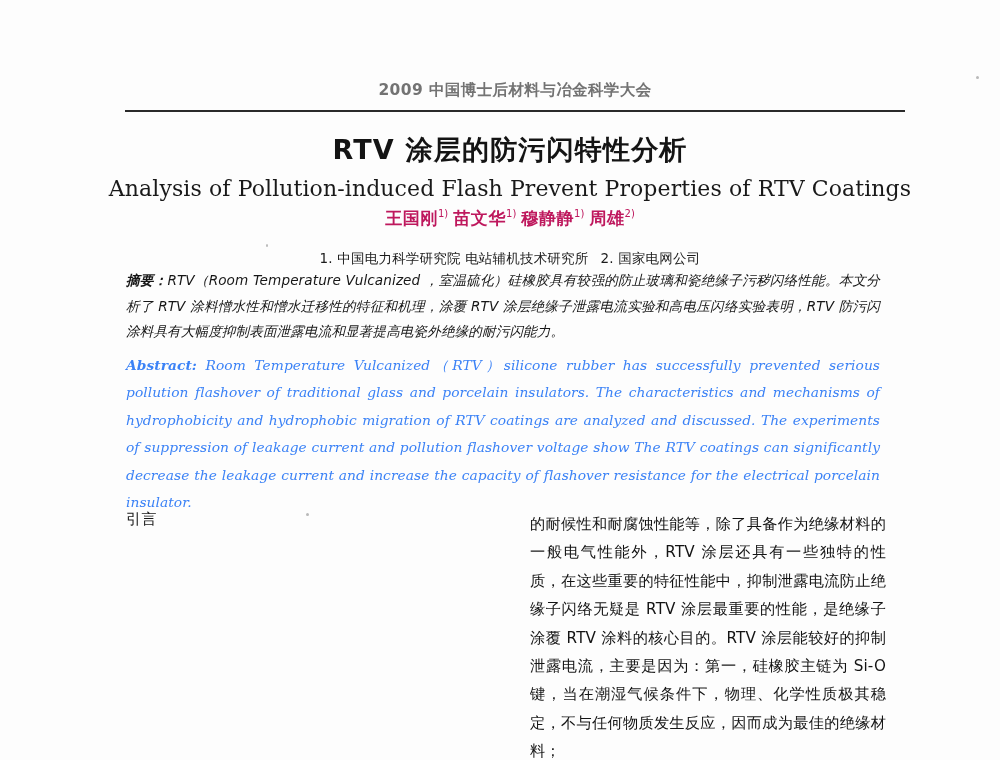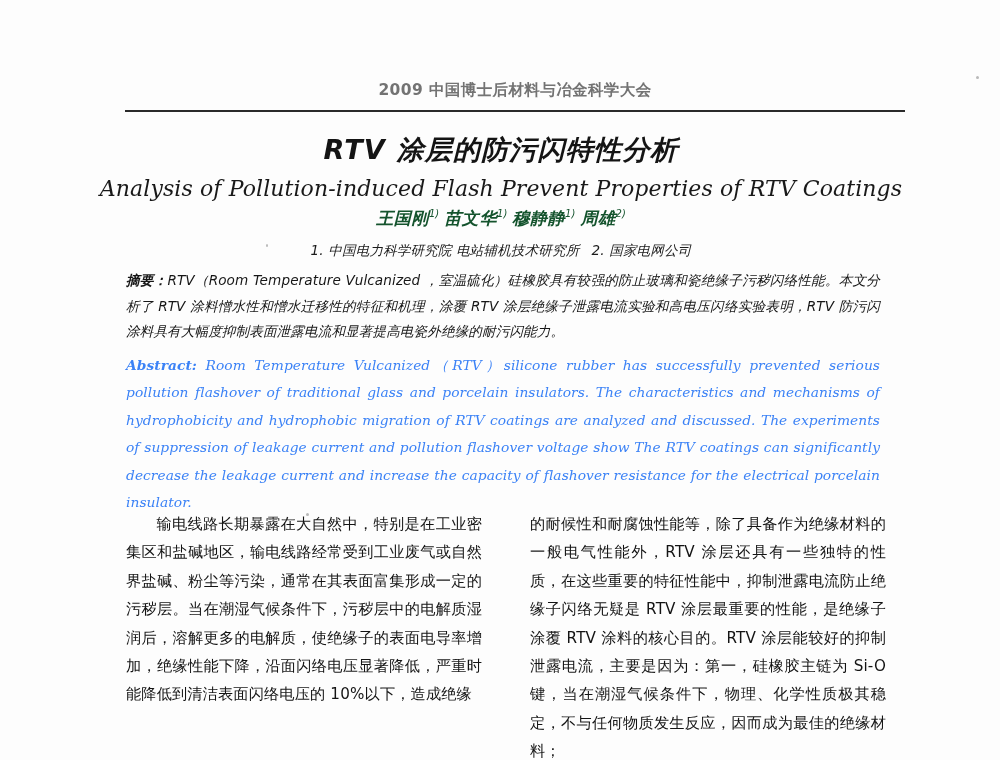--- a/index.html
+++ b/index.html
@@ -49,11 +49,10 @@
   
   .title-block {
     position: absolute;
-    left: 91px;
+    left: 100px;
     top: 133px;
     width: 820px;
     text-align: center;
-    font-style: italic;
   }
   .cn-title {
     font-family: "DejaVu Sans", "Liberation Sans", sans-serif;

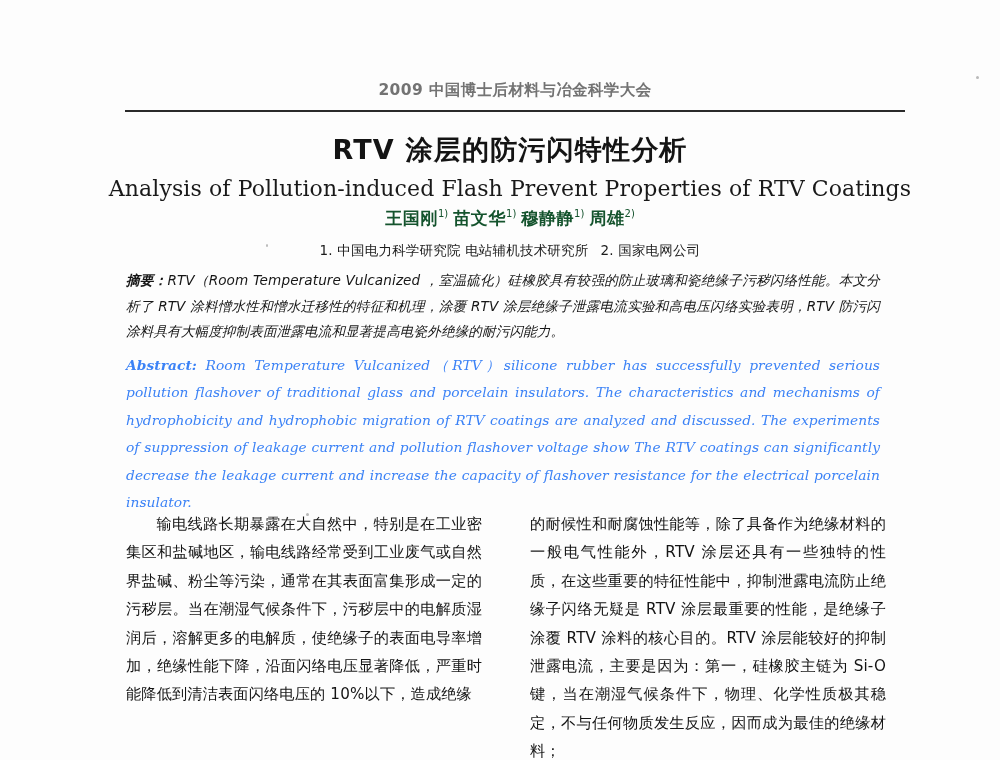--- a/index.html
+++ b/index.html
@@ -74,7 +74,7 @@
     font-family: "DejaVu Sans", "Liberation Sans", serif;
     font-size: 17px;
     font-weight: bold;
-    color: #14532d;
+    color: #be185d;
     letter-spacing: 0.6px;
   }
   .authors .sup {

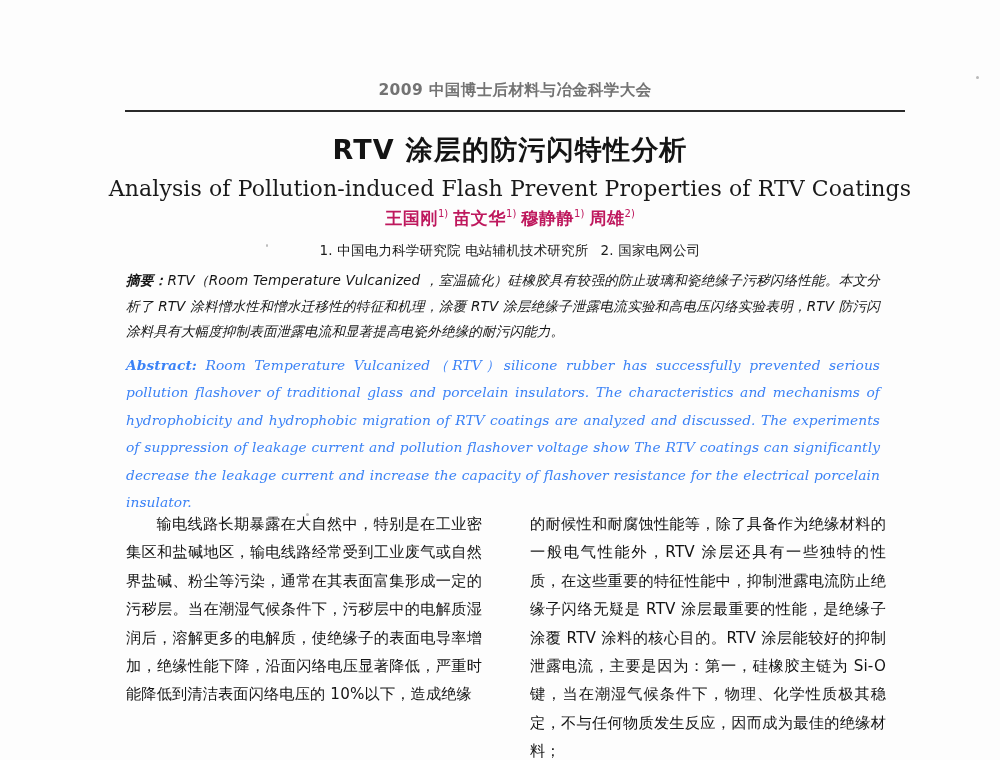--- a/index.html
+++ b/index.html
@@ -85,7 +85,7 @@
   }
   .authors .gap { display: inline-block; width: 5px; }
   .affil {
-    margin-top: 12px;
+    margin-top: 20px;
     font-family: "DejaVu Sans", "Liberation Sans", sans-serif;
     font-size: 13.5px;
     color: #1b1b1b;

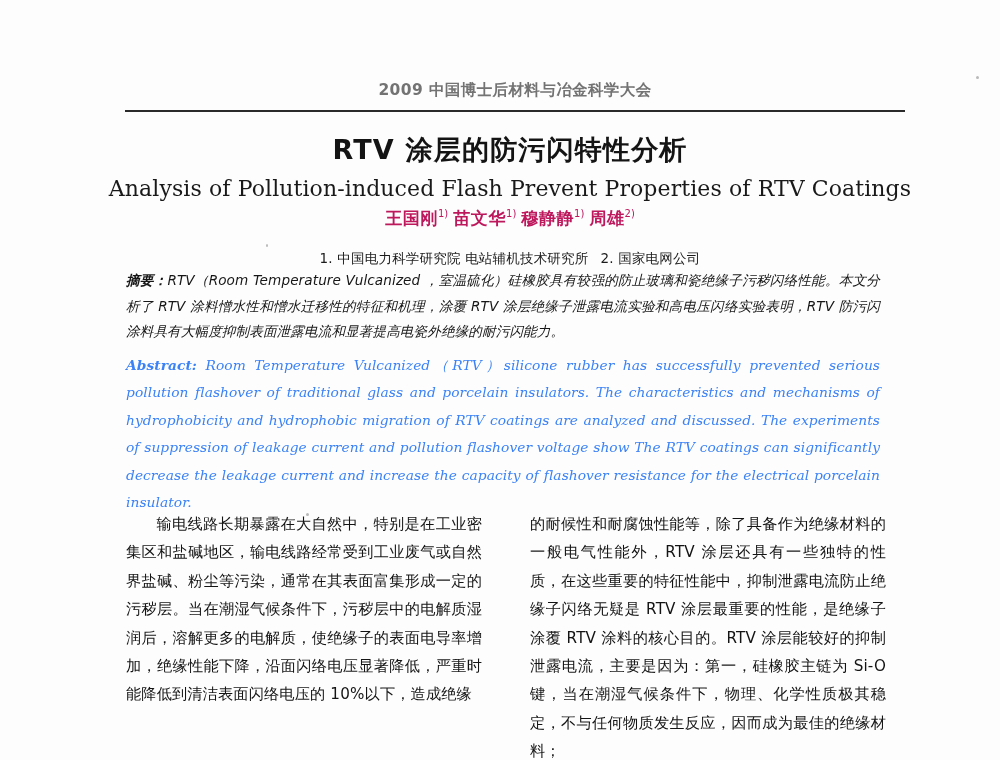--- a/index.html
+++ b/index.html
@@ -192,6 +192,7 @@
 
   <div class="columns">
     <div class="col col-left">
+      <div class="sec-head">引言</div>
       <div class="body-par indent">输电线路长期暴露在大自然中，特别是在工业密集区和盐碱地区，输电线路经常受到工业废气或自然界盐碱、粉尘等污染，通常在其表面富集形成一定的污秽层。当在潮湿气候条件下，污秽层中的电解质湿润后，溶解更多的电解质，使绝缘子的表面电导率增加，绝缘性能下降，沿面闪络电压显著降低，严重时能降低到清洁表面闪络电压的 10%以下，造成绝缘</div>
     </div>
     <div class="col col-right">

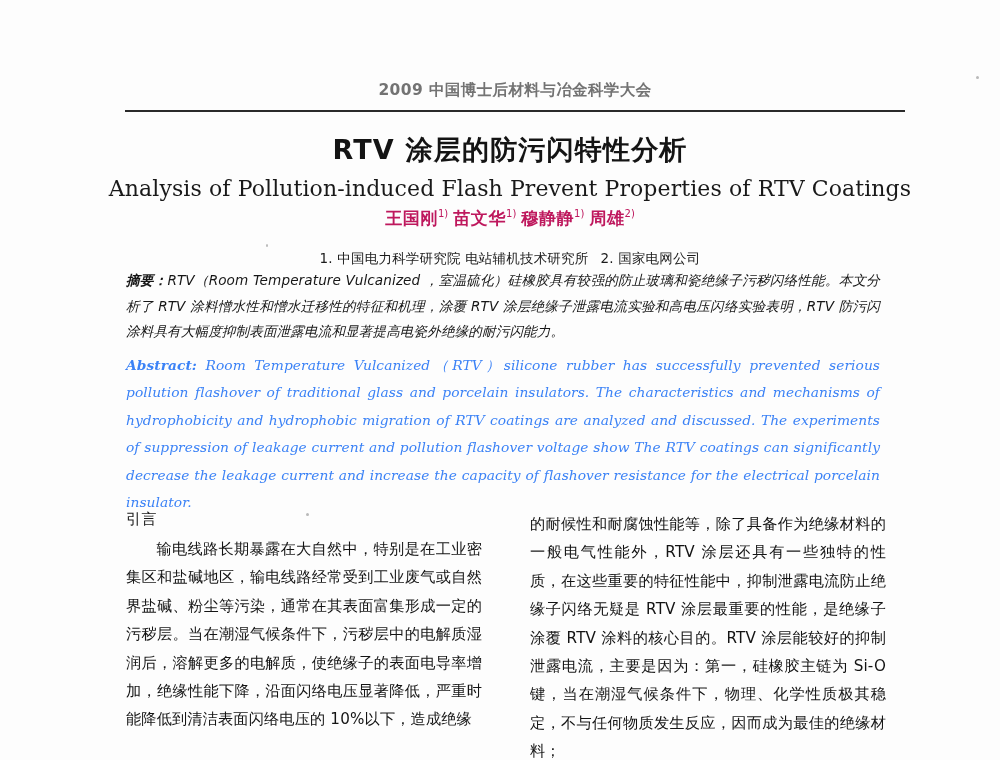--- a/index.html
+++ b/index.html
@@ -193,7 +193,6 @@
   <div class="columns">
     <div class="col col-left">
       <div class="sec-head">引言</div>
-      <div class="body-par indent">输电线路长期暴露在大自然中，特别是在工业密集区和盐碱地区，输电线路经常受到工业废气或自然界盐碱、粉尘等污染，通常在其表面富集形成一定的污秽层。当在潮湿气候条件下，污秽层中的电解质湿润后，溶解更多的电解质，使绝缘子的表面电导率增加，绝缘性能下降，沿面闪络电压显著降低，严重时能降低到清洁表面闪络电压的 10%以下，造成绝缘</div>
     </div>
     <div class="col col-right">
       <div class="body-par">的耐候性和耐腐蚀性能等，除了具备作为绝缘材料的一般电气性能外，RTV 涂层还具有一些独特的性质，在这些重要的特征性能中，抑制泄露电流防止绝缘子闪络无疑是 RTV 涂层最重要的性能，是绝缘子涂覆 RTV 涂料的核心目的。RTV 涂层能较好的抑制泄露电流，主要是因为：第一，硅橡胶主链为 Si-O 键，当在潮湿气候条件下，物理、化学性质极其稳定，不与任何物质发生反应，因而成为最佳的绝缘材料；</div>

